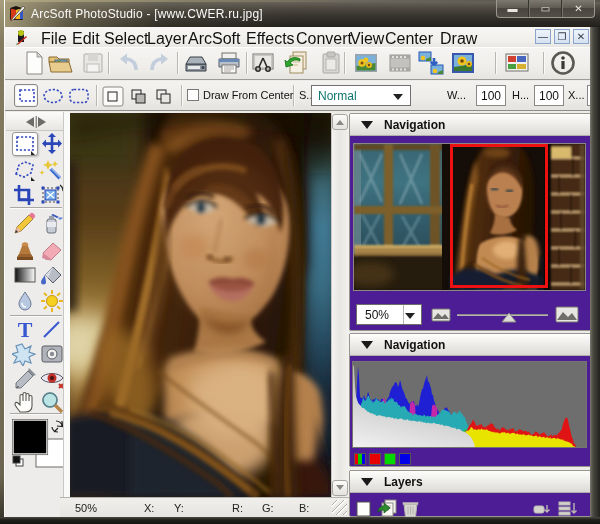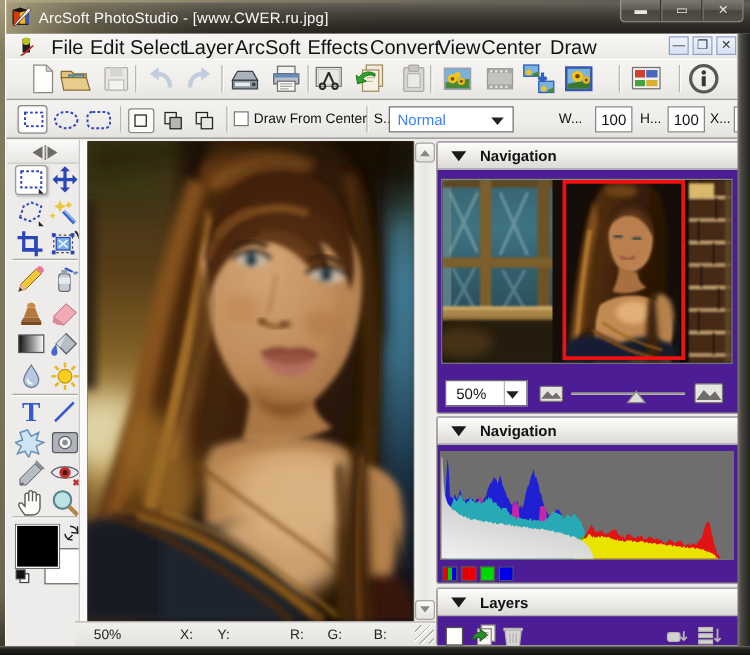--- a/index.html
+++ b/index.html
@@ -51,7 +51,7 @@
 .olabel { position:absolute; top:8px; font-size:11px; color:#111; }
 #ocheck { position:absolute; left:187px; top:8px; width:12px; height:12px; background:#fff; border:1px solid #7a7874; }
 #ocombo { position:absolute; left:311px; top:4px; width:100px; height:21px; background:#fff; border:1px solid #707070; }
-#ocombo .t { position:absolute; left:6px; top:3px; font-size:12px; color:#3b82f6; }
+#ocombo .t { position:absolute; left:6px; top:3px; font-size:12px; color:#0f766e; }
 #ocombo .a { position:absolute; right:7px; top:8px; width:0; height:0; border-left:5px solid transparent; border-right:5px solid transparent; border-top:6px solid #222; }
 .oinput { position:absolute; top:4px; height:21px; background:#fff; border:1px solid #8a8884; font-size:12px; color:#111; text-align:center; line-height:19px; }
 

